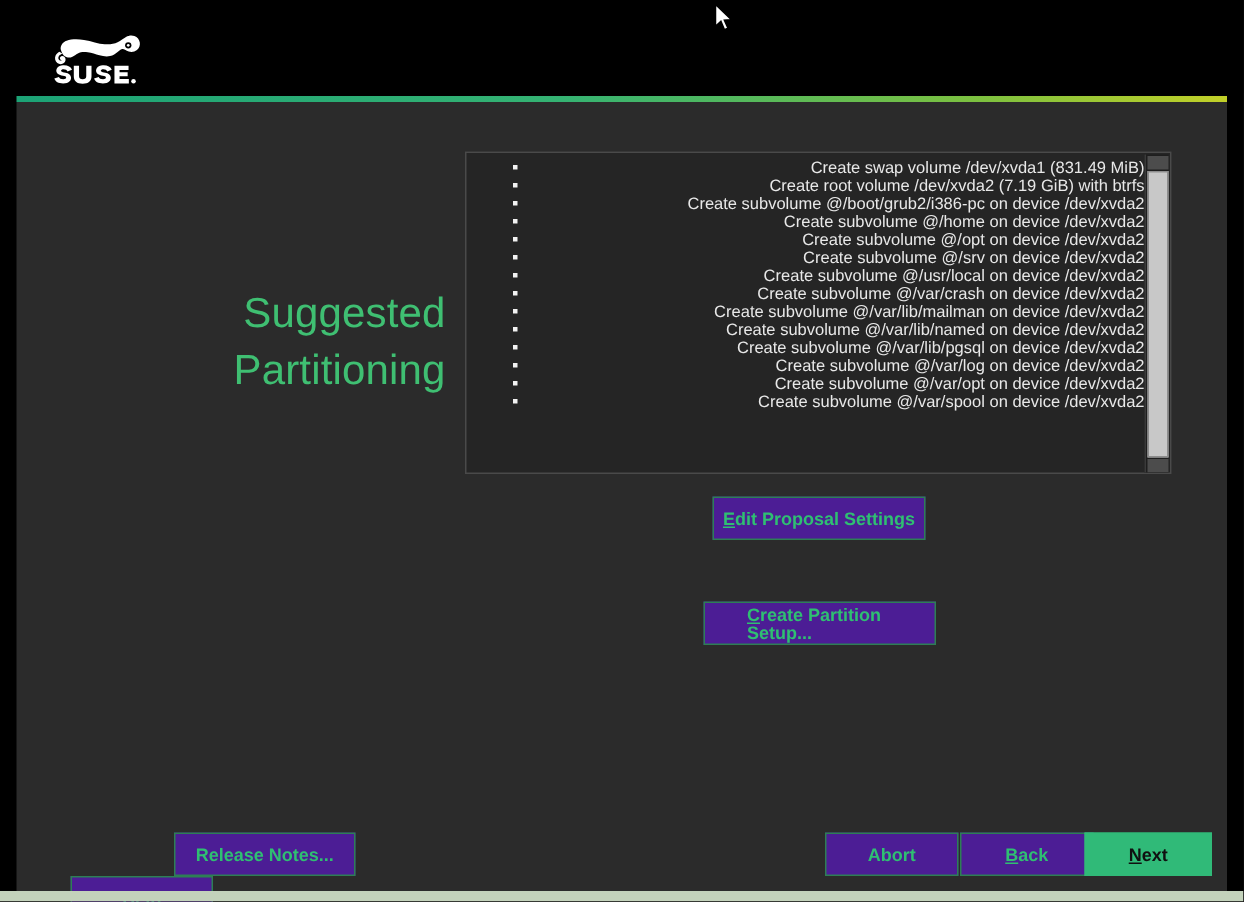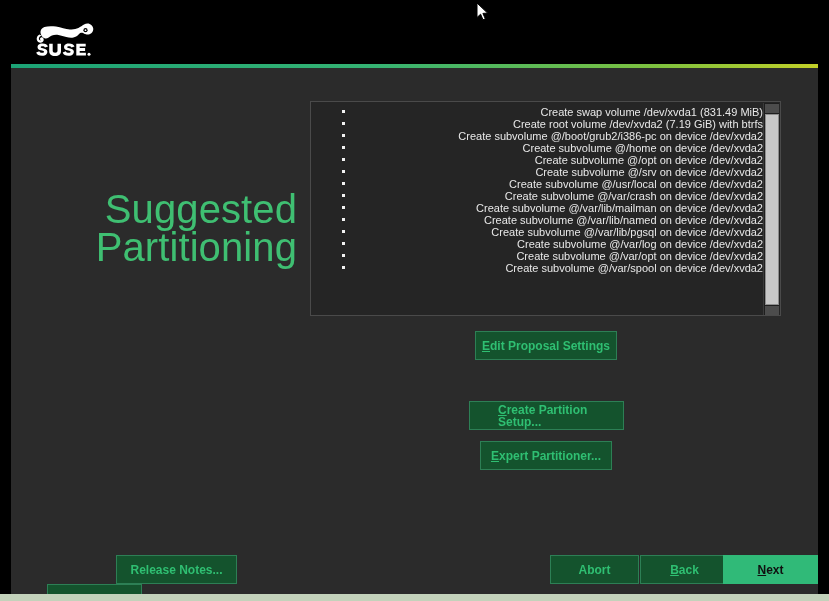--- a/index.html
+++ b/index.html
@@ -75,7 +75,7 @@
     width: 268px;
     text-align: right;
     color: #3fbf72;
-    font-size: 40px;
+    font-size: 28px;
     line-height: 38px;
     font-weight: 300;
     letter-spacing: 0.1px;

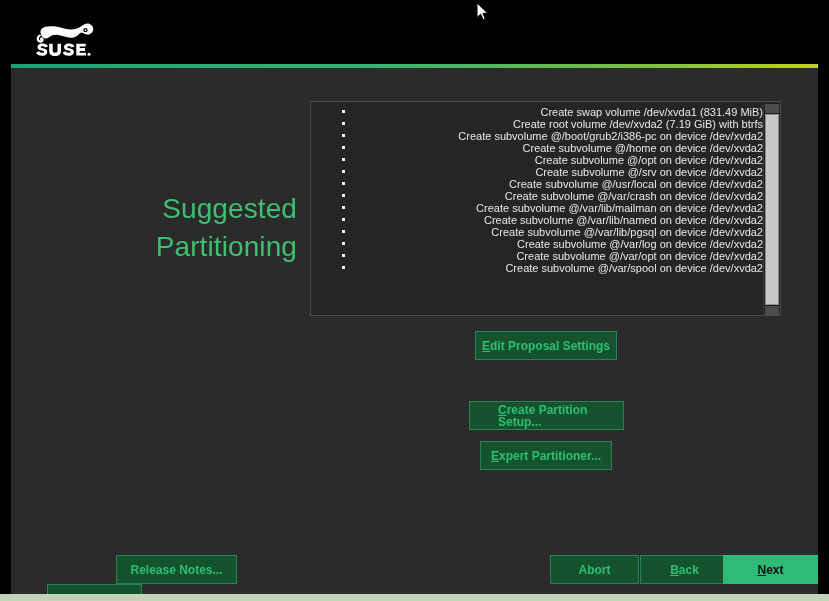--- a/index.html
+++ b/index.html
@@ -154,7 +154,7 @@
   
   .btn {
     position: absolute;
-    background: #14532d;
+    background: #4c1d95;
     border: 1px solid #2d7f55;
     color: #2fbf72;
     font-size: 12px;

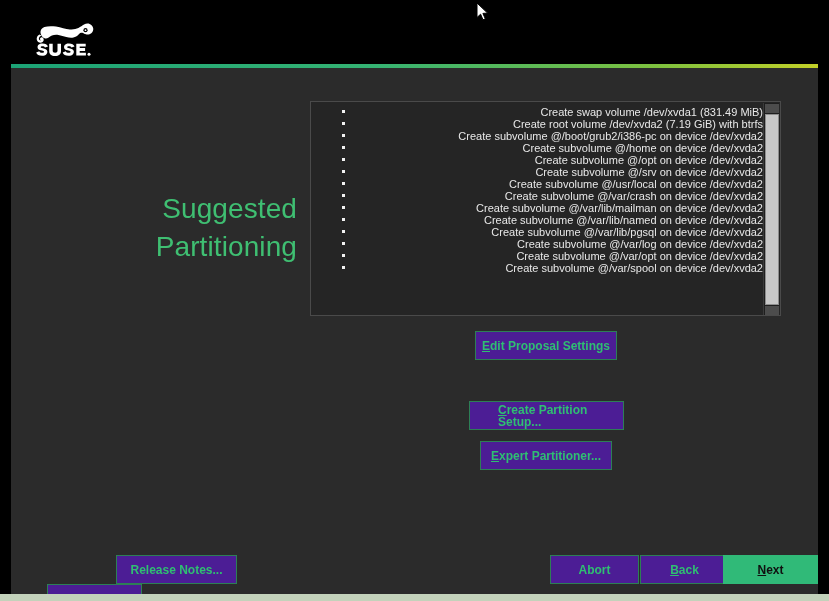--- a/index.html
+++ b/index.html
@@ -263,9 +263,6 @@
       <span><u>C</u><span>reate Partition Setup...</span></span>
     </div>
 
-    <div class="btn btn-expert-part">
-      <span><u>E</u><span>xpert Partitioner...</span></span>
-    </div>
 
     <div class="btn btn-help">
       <span><u></u><span>Help</span></span>

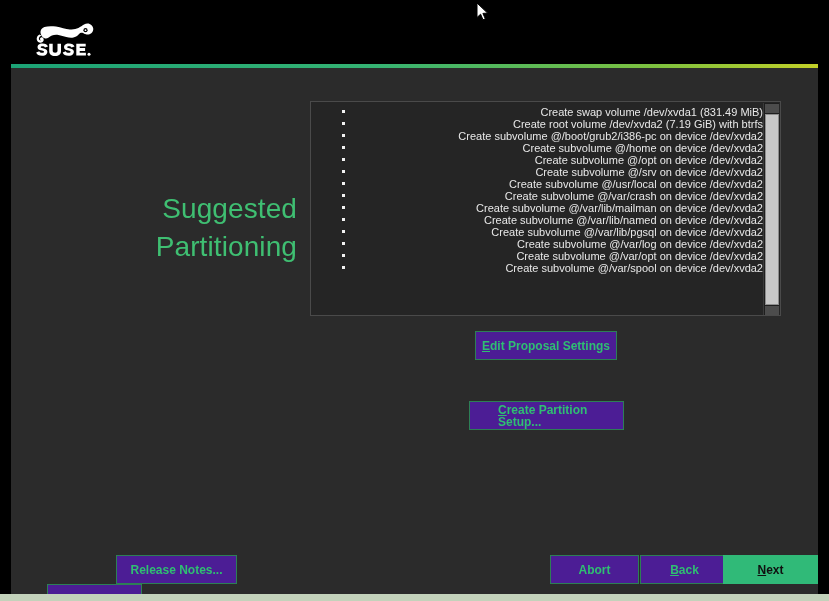--- a/index.html
+++ b/index.html
@@ -178,7 +178,7 @@
   .btn-release-notes { left: 105px; top: 487px; width: 121px; }
   .btn-abort         { left: 539px; top: 487px; width: 89px; text-align: center; }
   .btn-back          { left: 629px; top: 487px; width: 89px; }
-  .btn-next          { left: 712px; top: 487px; width: 95px;
+  .btn-next          { left: 712px; top: 487px; width: 85px;
                        background: #30ba78; border-color: #30ba78; color: #101010; }
 
   

